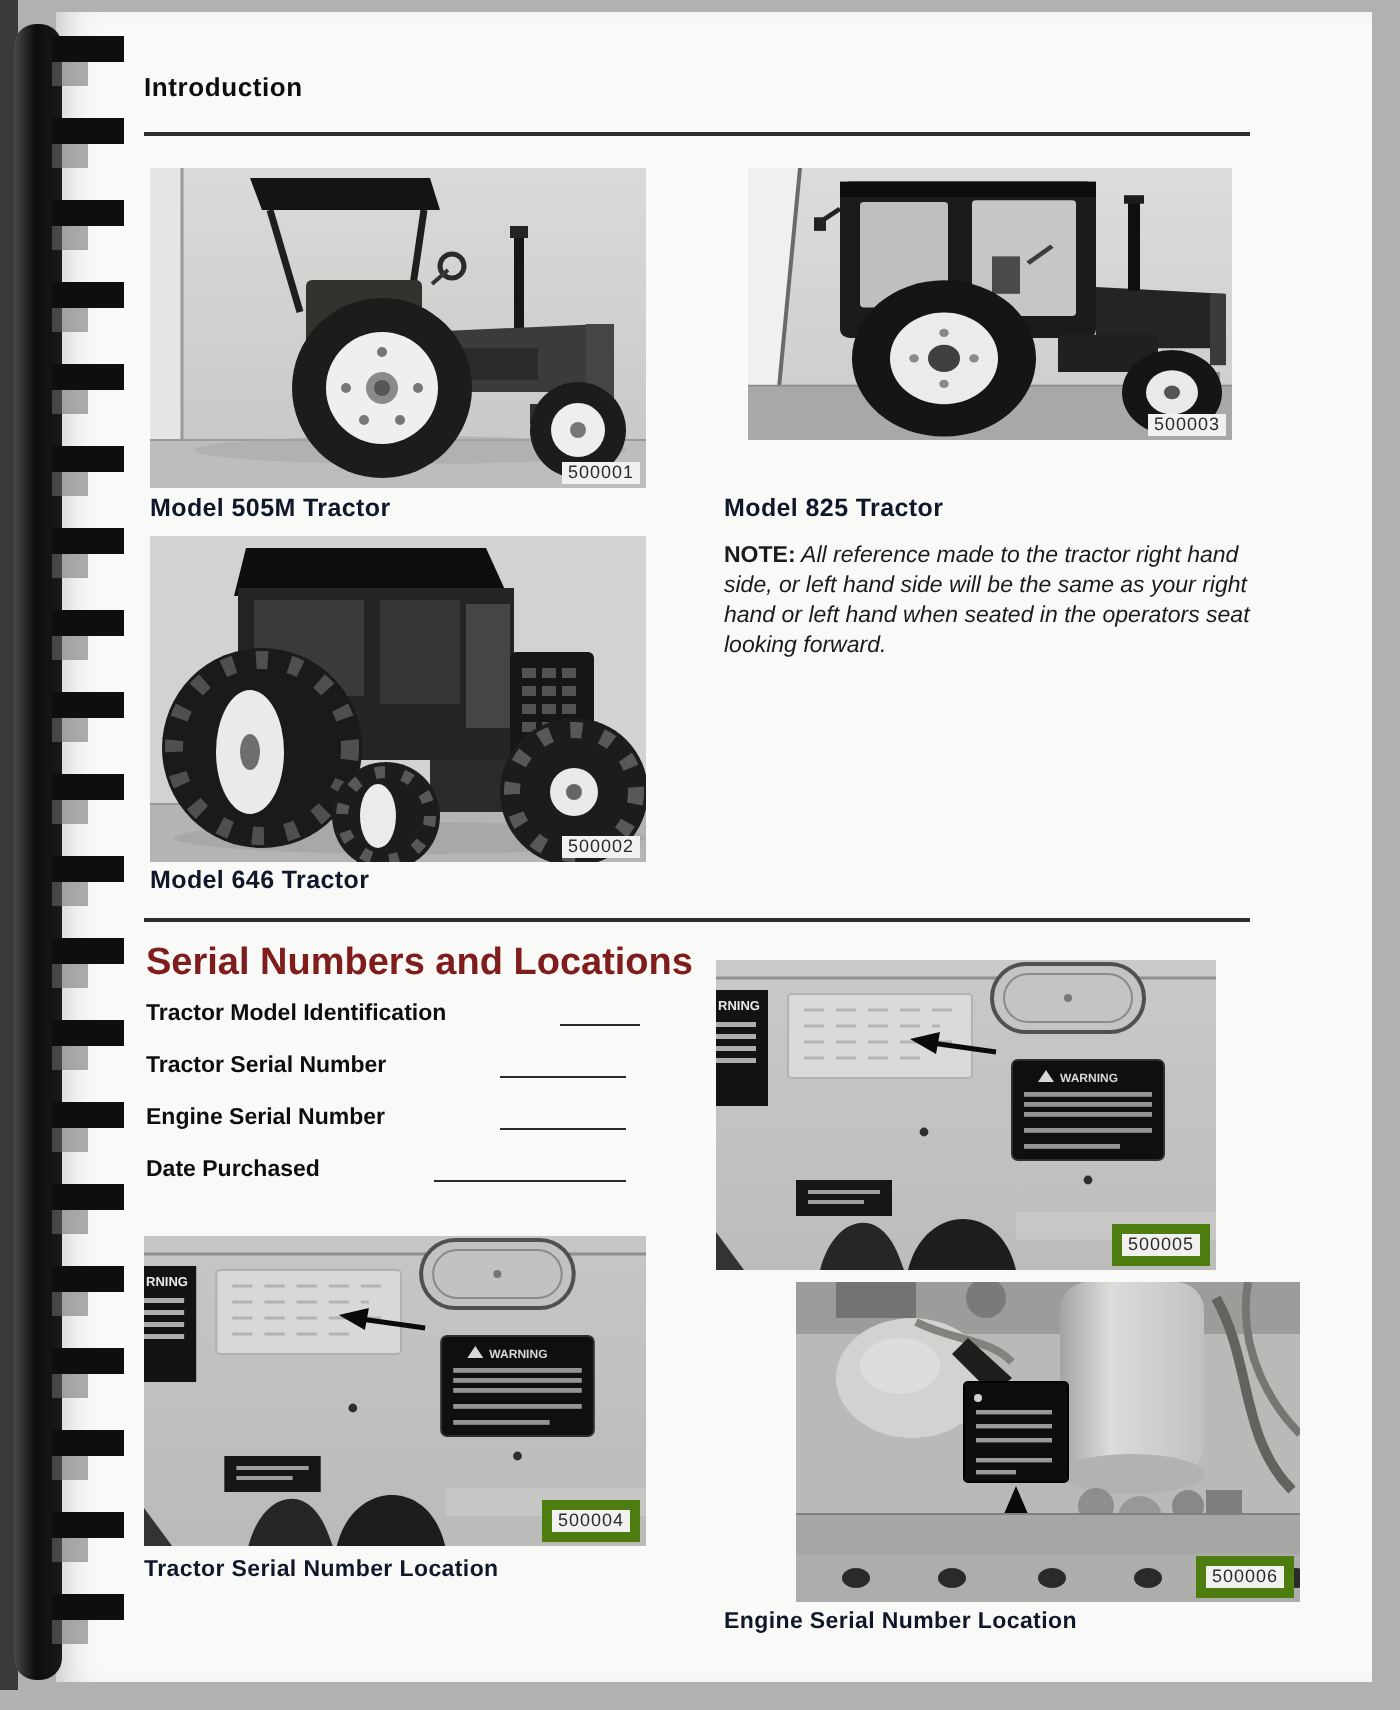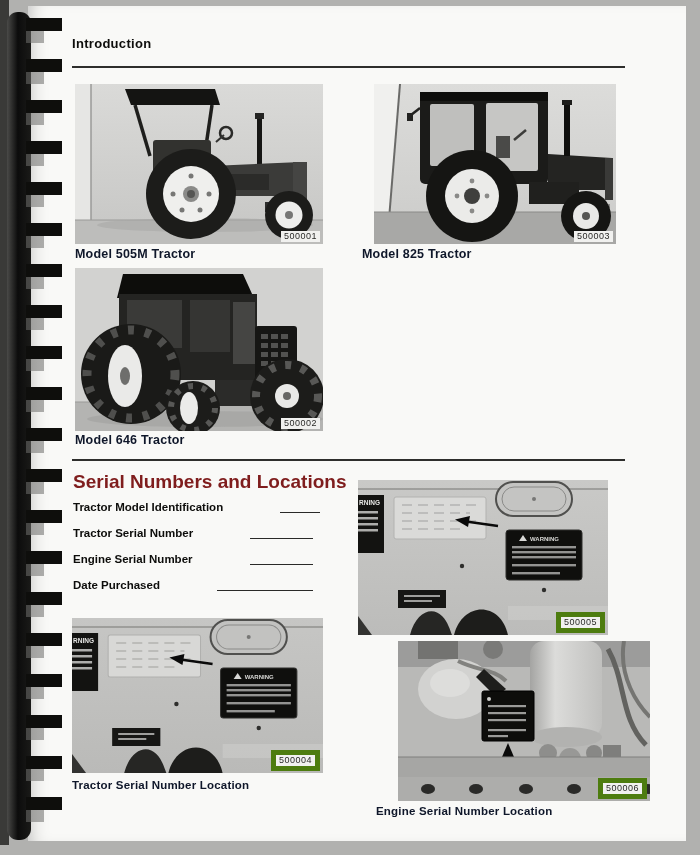--- a/index.html
+++ b/index.html
@@ -108,7 +108,7 @@
   </div>
   <div class="caption" style="left:75px; top:247px;">Model 505M Tractor</div>
 
-  <div class="photo" style="left:374px; top:84px; width:242px; height:160px;">
+  <div class="photo" style="left:374px; top:84px; width:242px; height:136px;">
     <svg viewBox="0 0 242 160" preserveAspectRatio="none">
       <defs>
         <linearGradient id="p2bg" x1="0" y1="0" x2="0" y2="1">

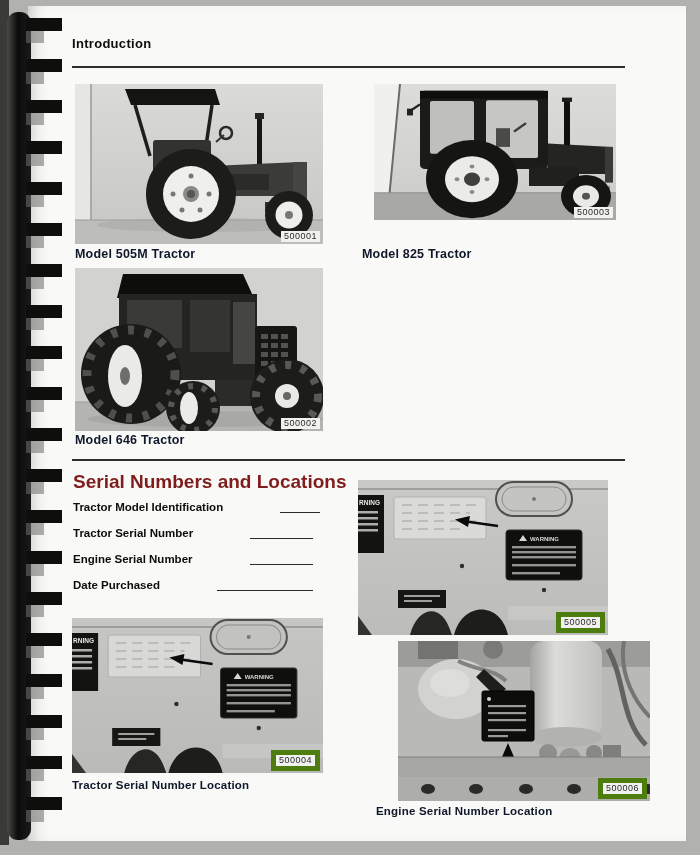--- a/index.html
+++ b/index.html
@@ -151,6 +151,7 @@
   </div>
   <div class="caption" style="left:362px; top:247px;">Model 825 Tractor</div>
 
+  <p class="note"><b>NOTE:</b><i> All reference made to the tractor right hand side, or left hand side will be the same as your right hand or left hand when seated in the operators seat looking forward.</i></p>
 
   <div class="photo" style="left:75px; top:268px; width:248px; height:163px;">
     <svg viewBox="0 0 248 163" preserveAspectRatio="none">

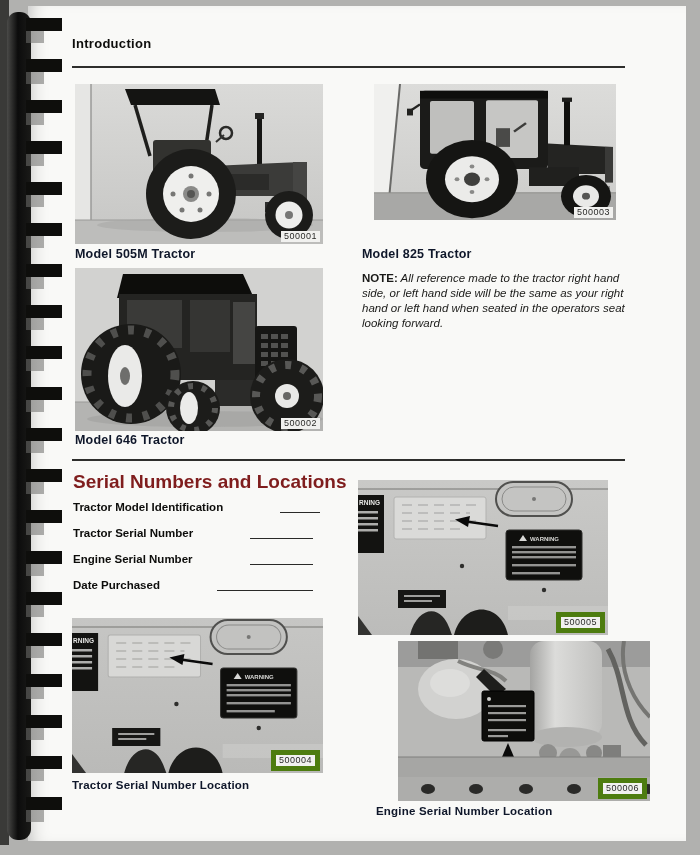--- a/index.html
+++ b/index.html
@@ -372,7 +372,7 @@
     </svg>
     <div class="photo-num boxed">500006</div>
   </div>
-  <div class="caption" style="left:376px; top:805px; font-size:11.5px;">Engine Serial Number Location</div>
+  <div class="caption" style="left:362px; top:805px; font-size:11.5px;">Engine Serial Number Location</div>
 
 </div>
 

